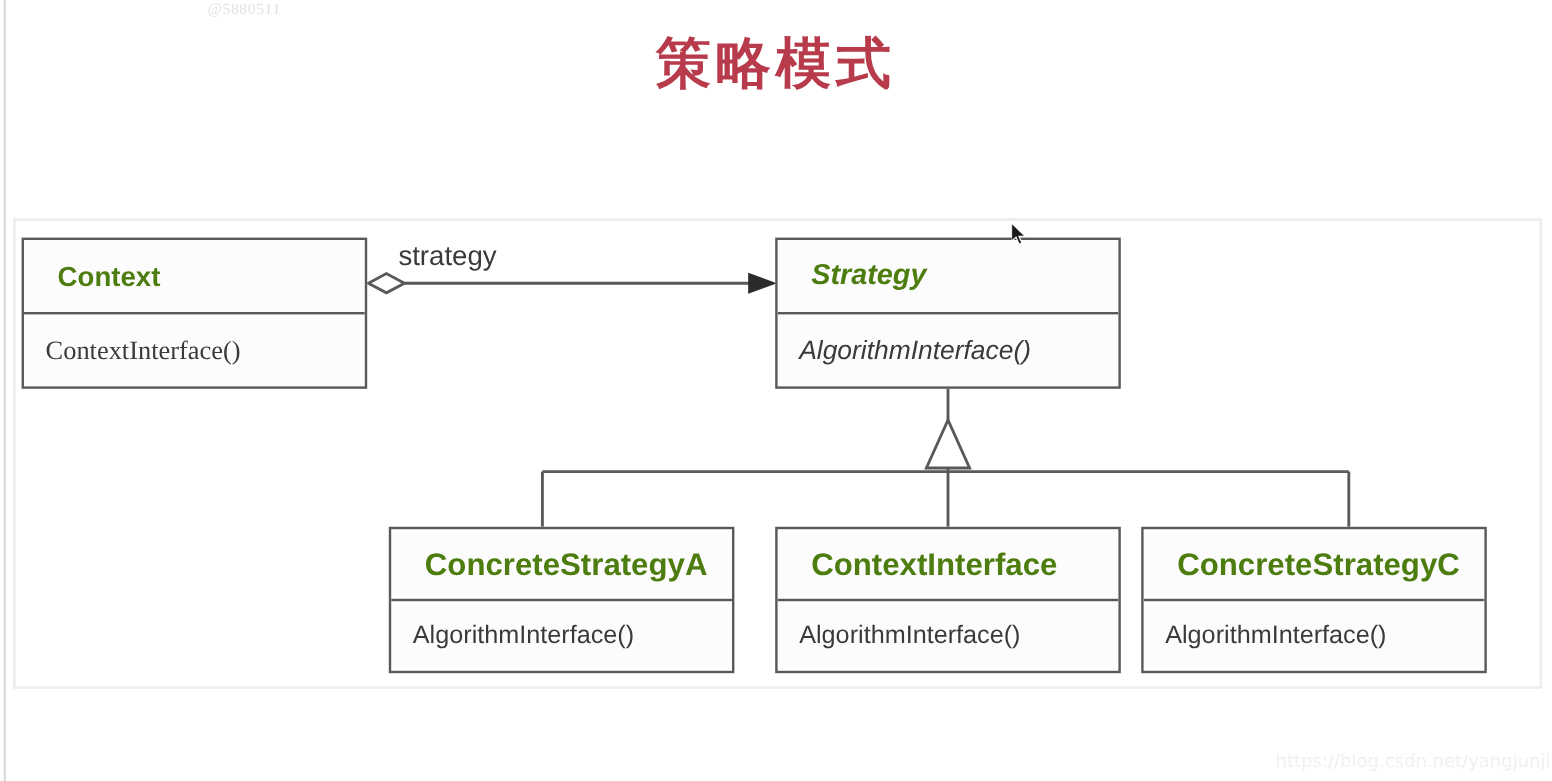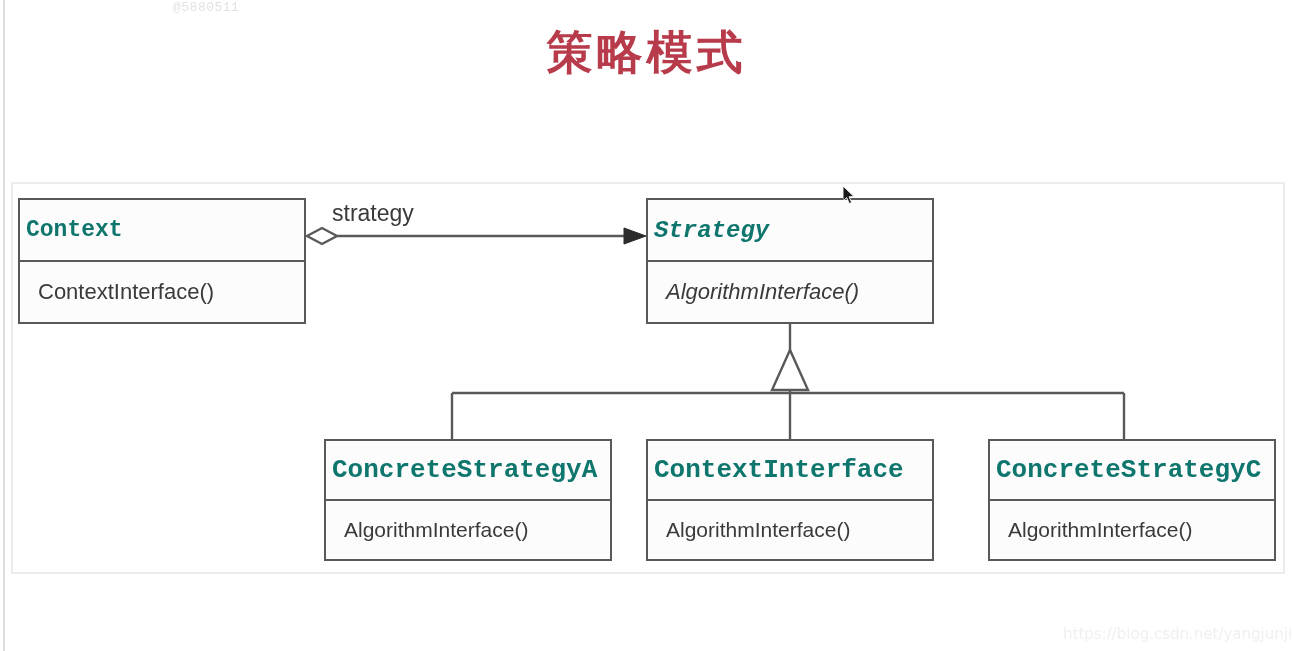--- a/index.html
+++ b/index.html
@@ -31,7 +31,7 @@
     font-size: 13px;
     letter-spacing: 0.5px;
     color: #e2e2e4;
-    font-family: Liberation Mono, monospace;
+    font-family: Liberation Serif, serif;
     user-select: none;
   }
 

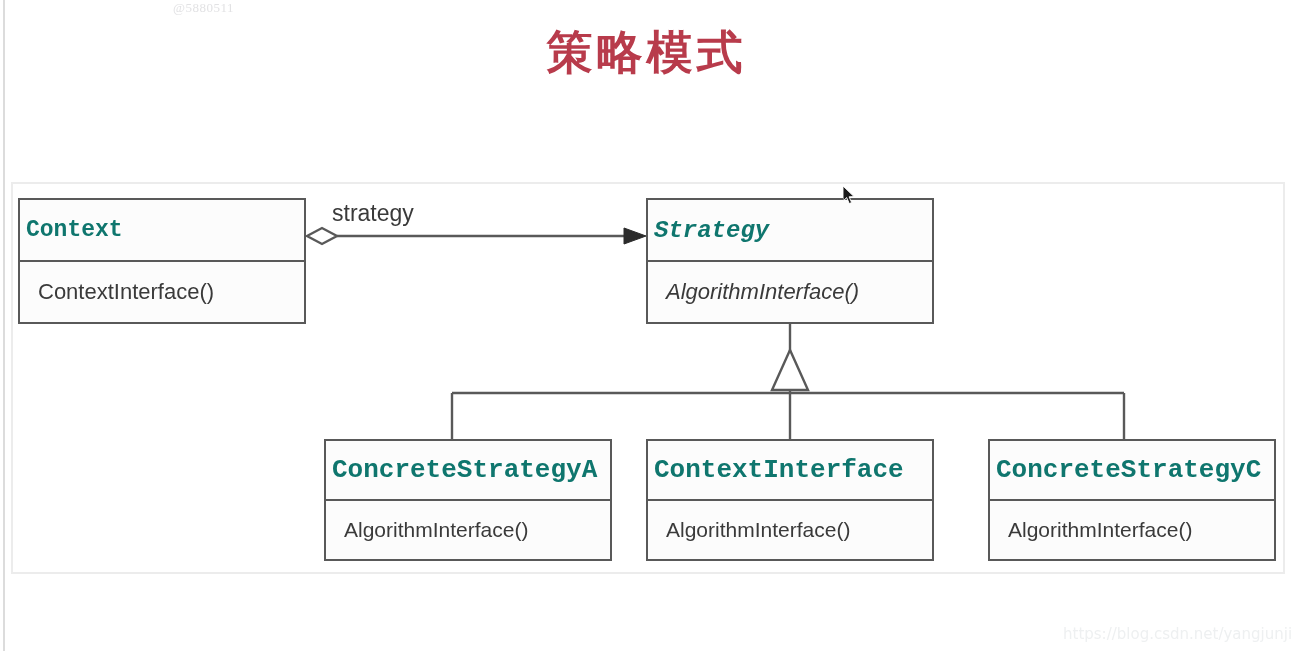--- a/index.html
+++ b/index.html
@@ -73,12 +73,11 @@
   .uml-name {
     display: flex;
     align-items: center;
-    padding-left: 6px;
+    padding-left: 28px;
     border-bottom: 2px solid #595959;
     font-weight: 700;
-    color: #0f766e;
-    white-space: nowrap;
-    font-family: Liberation Mono, monospace;
+    color: #4d7c0f;
+    white-space: nowrap;
   }
   .uml-ops {
     display: flex;

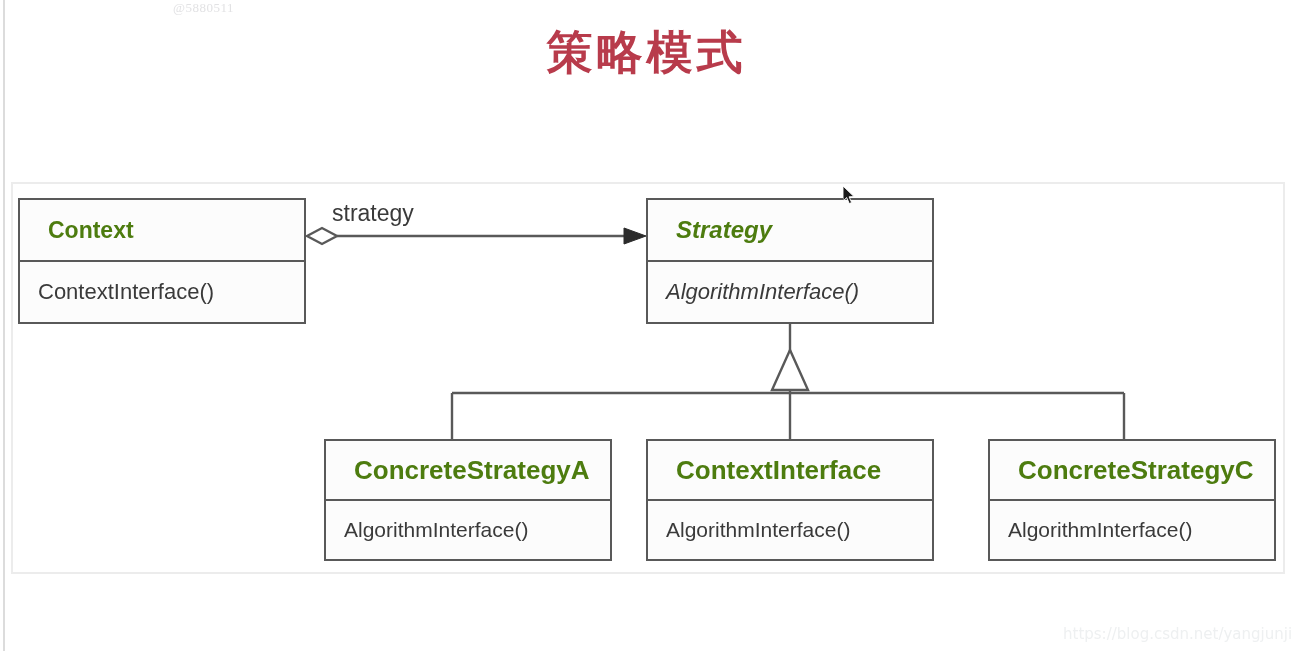--- a/index.html
+++ b/index.html
@@ -92,7 +92,7 @@
   
   #box-context { left: 18px; top: 198px; width: 288px; height: 126px; }
   #box-context .uml-name { height: 62px; font-size: 23px; }
-  #box-context .uml-ops  { height: 60px; font-size: 22px; }
+  #box-context .uml-ops  { height: 60px; font-size: 22px; font-family: Liberation Serif, serif; }
 
   
   #box-strategy { left: 646px; top: 198px; width: 288px; height: 126px; }

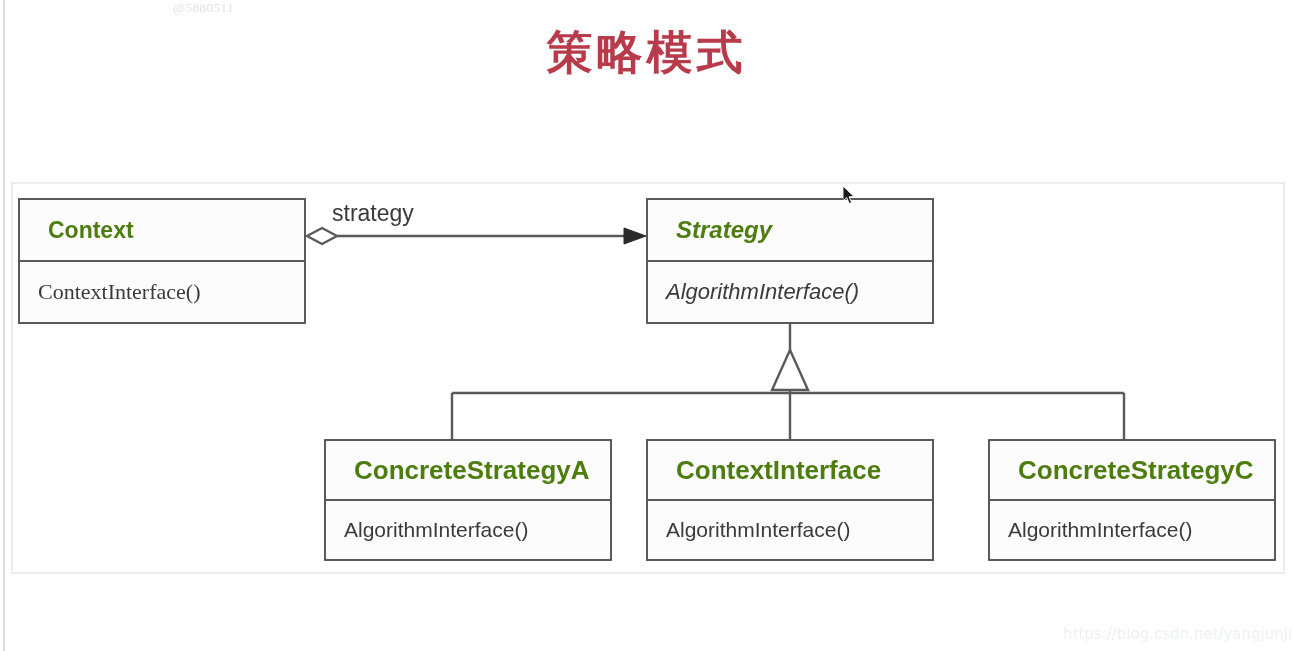--- a/index.html
+++ b/index.html
@@ -105,7 +105,7 @@
   .concrete .uml-ops  { height: 58px; font-size: 21px; }
   #box-concrete-a { left: 324px; }
   #box-concrete-b { left: 646px; }
-  #box-concrete-c { left: 988px; text-align: right; }
+  #box-concrete-c { left: 951px; text-align: right; }
 
   .edge-label {
     position: absolute;

